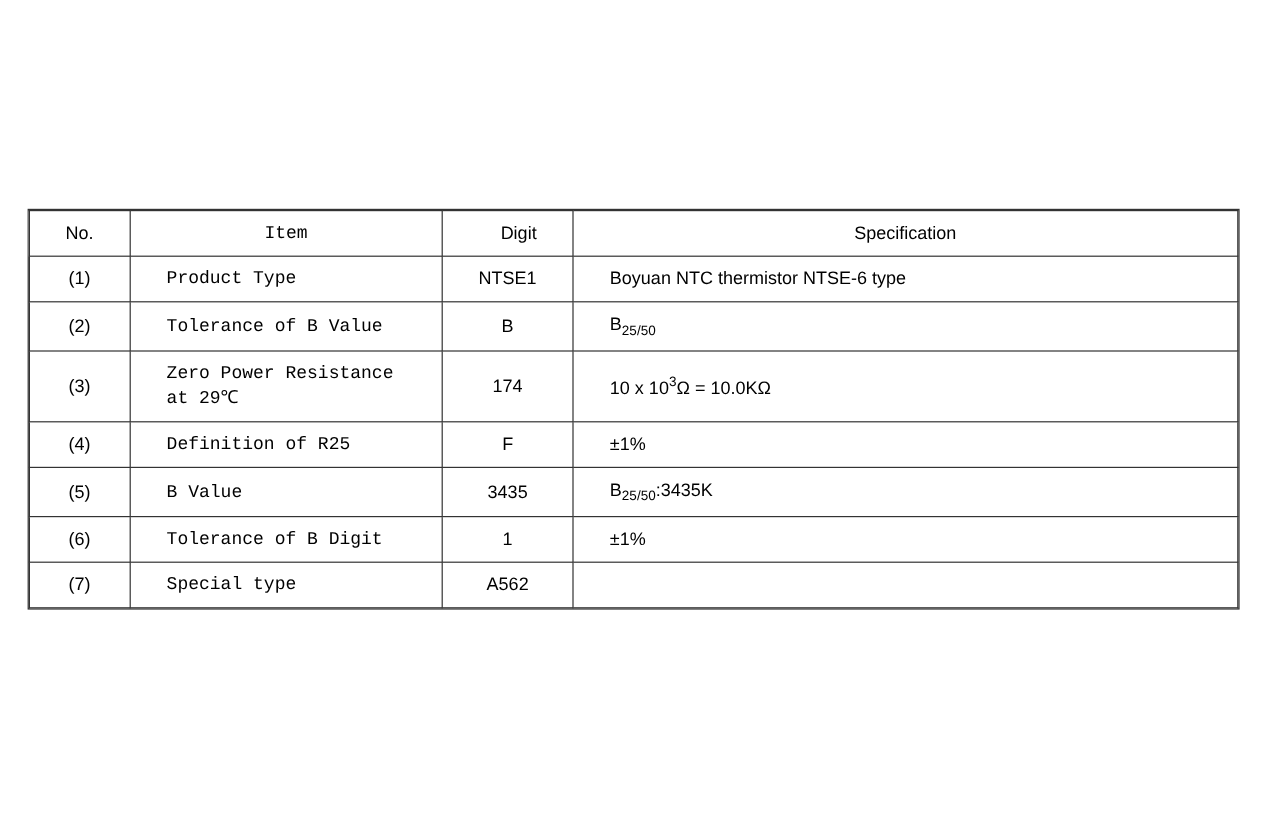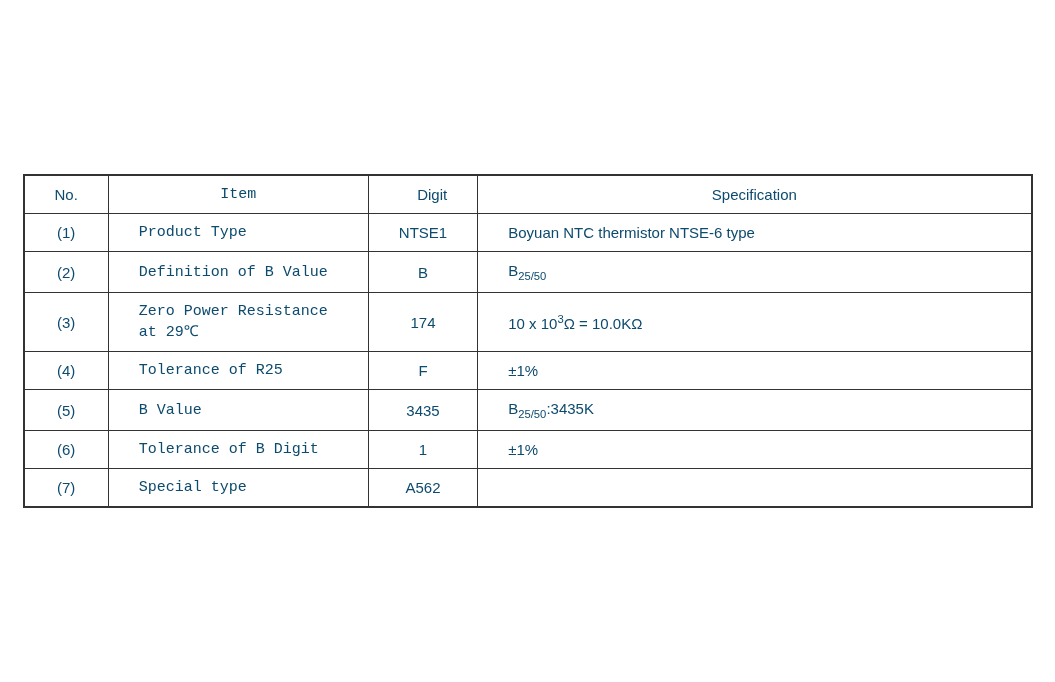--- a/index.html
+++ b/index.html
@@ -36,7 +36,7 @@
       padding: 10px 30px;
       text-align: left;
       vertical-align: middle;
-      color: #0c4a6e;
+      color: #000000;
     }
 
     th {

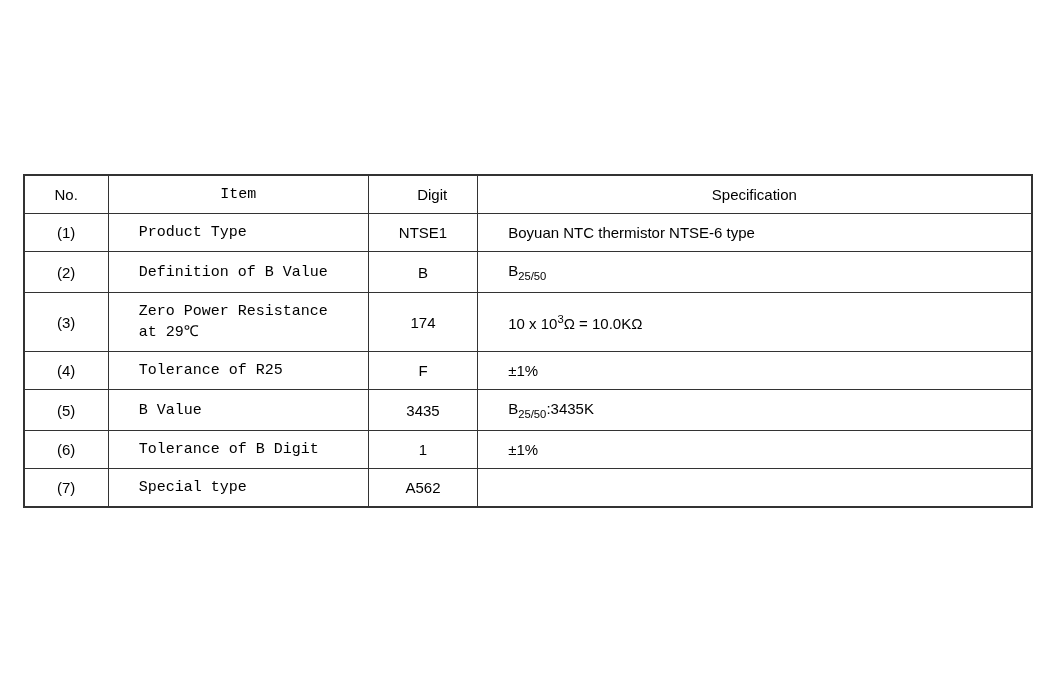--- a/index.html
+++ b/index.html
@@ -102,7 +102,7 @@
 
       <tr>
         <td class="col-no center">(2)</td>
-        <td class="col-item">Definition of  B Value</td>
+        <td class="col-item">Tolerance of  B Value</td>
         <td class="col-digit center">B</td>
         <td class="col-spec">B<sub>25/50</sub></td>
       </tr>

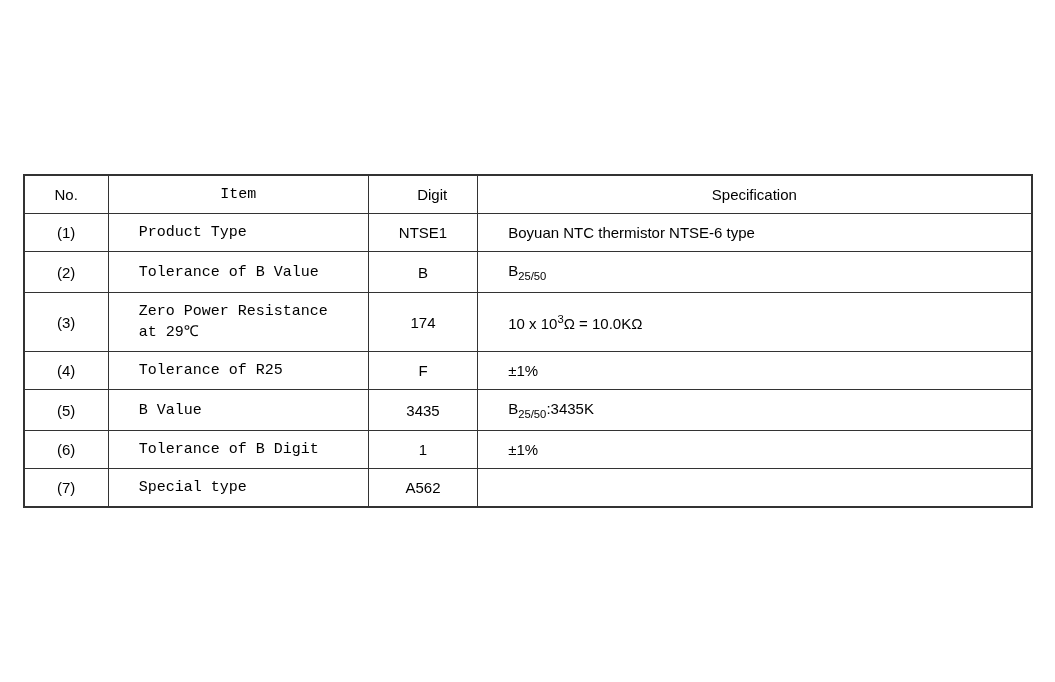--- a/index.html
+++ b/index.html
@@ -116,7 +116,7 @@
 
       <tr>
         <td class="col-no center">(4)</td>
-        <td class="col-item">Tolerance of R25</td>
+        <td class="col-item">Definition of R25</td>
         <td class="col-digit center">F</td>
         <td class="col-spec">±1%</td>
       </tr>

